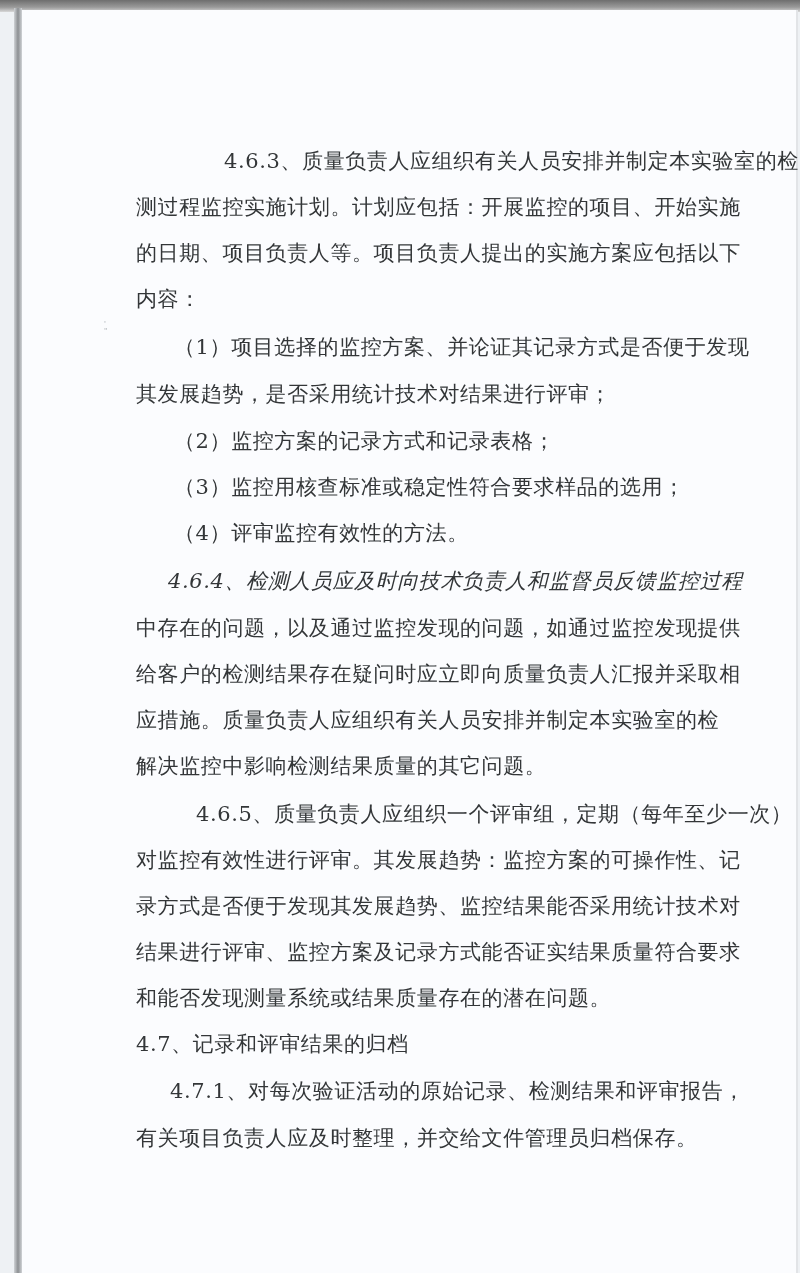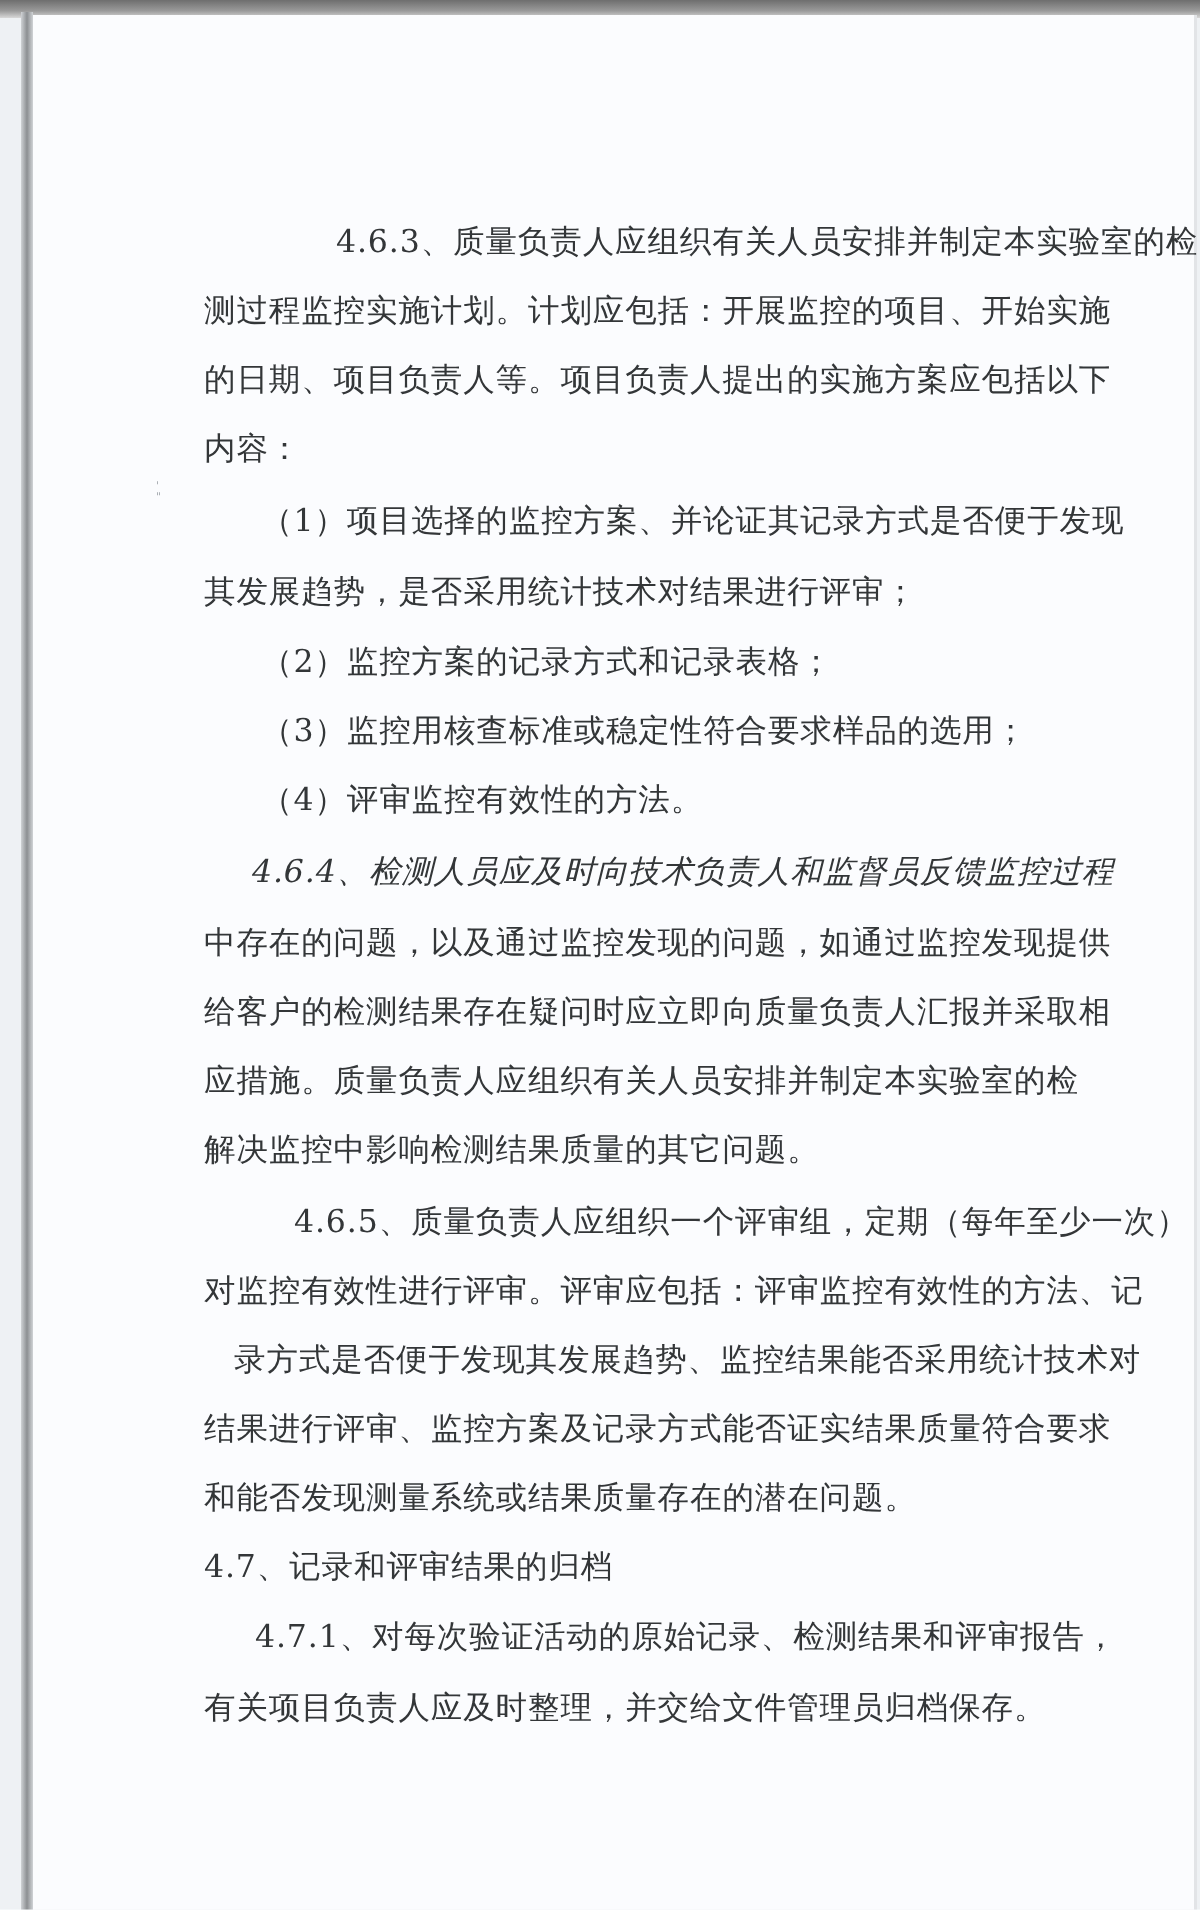--- a/index.html
+++ b/index.html
@@ -88,7 +88,7 @@
   <div class="line" style="left:0; top:752px;">解决监控中影响检测结果质量的其它问题。</div>
 
   <div class="line" style="left:32px; top:800px;margin-left:28px;">4.6.5、质量负责人应组织一个评审组，定期（每年至少一次）</div>
-  <div class="line" style="left:0; top:846px;">对监控有效性进行评审。评审应包括：评审监控有效性的方法、记</div>
+  <div class="line" style="left:0; top:846px;">对监控有效性进行评审。其发展趋势：监控方案的可操作性、记</div>
   <div class="line" style="left:0; top:892px;margin-left:20px;">录方式是否便于发现其发展趋势、监控结果能否采用统计技术对</div>
   <div class="line" style="left:0; top:938px;">结果进行评审、监控方案及记录方式能否证实结果质量符合要求</div>
   <div class="line" style="left:0; top:984px;">和能否发现测量系统或结果质量存在的潜在问题。</div>

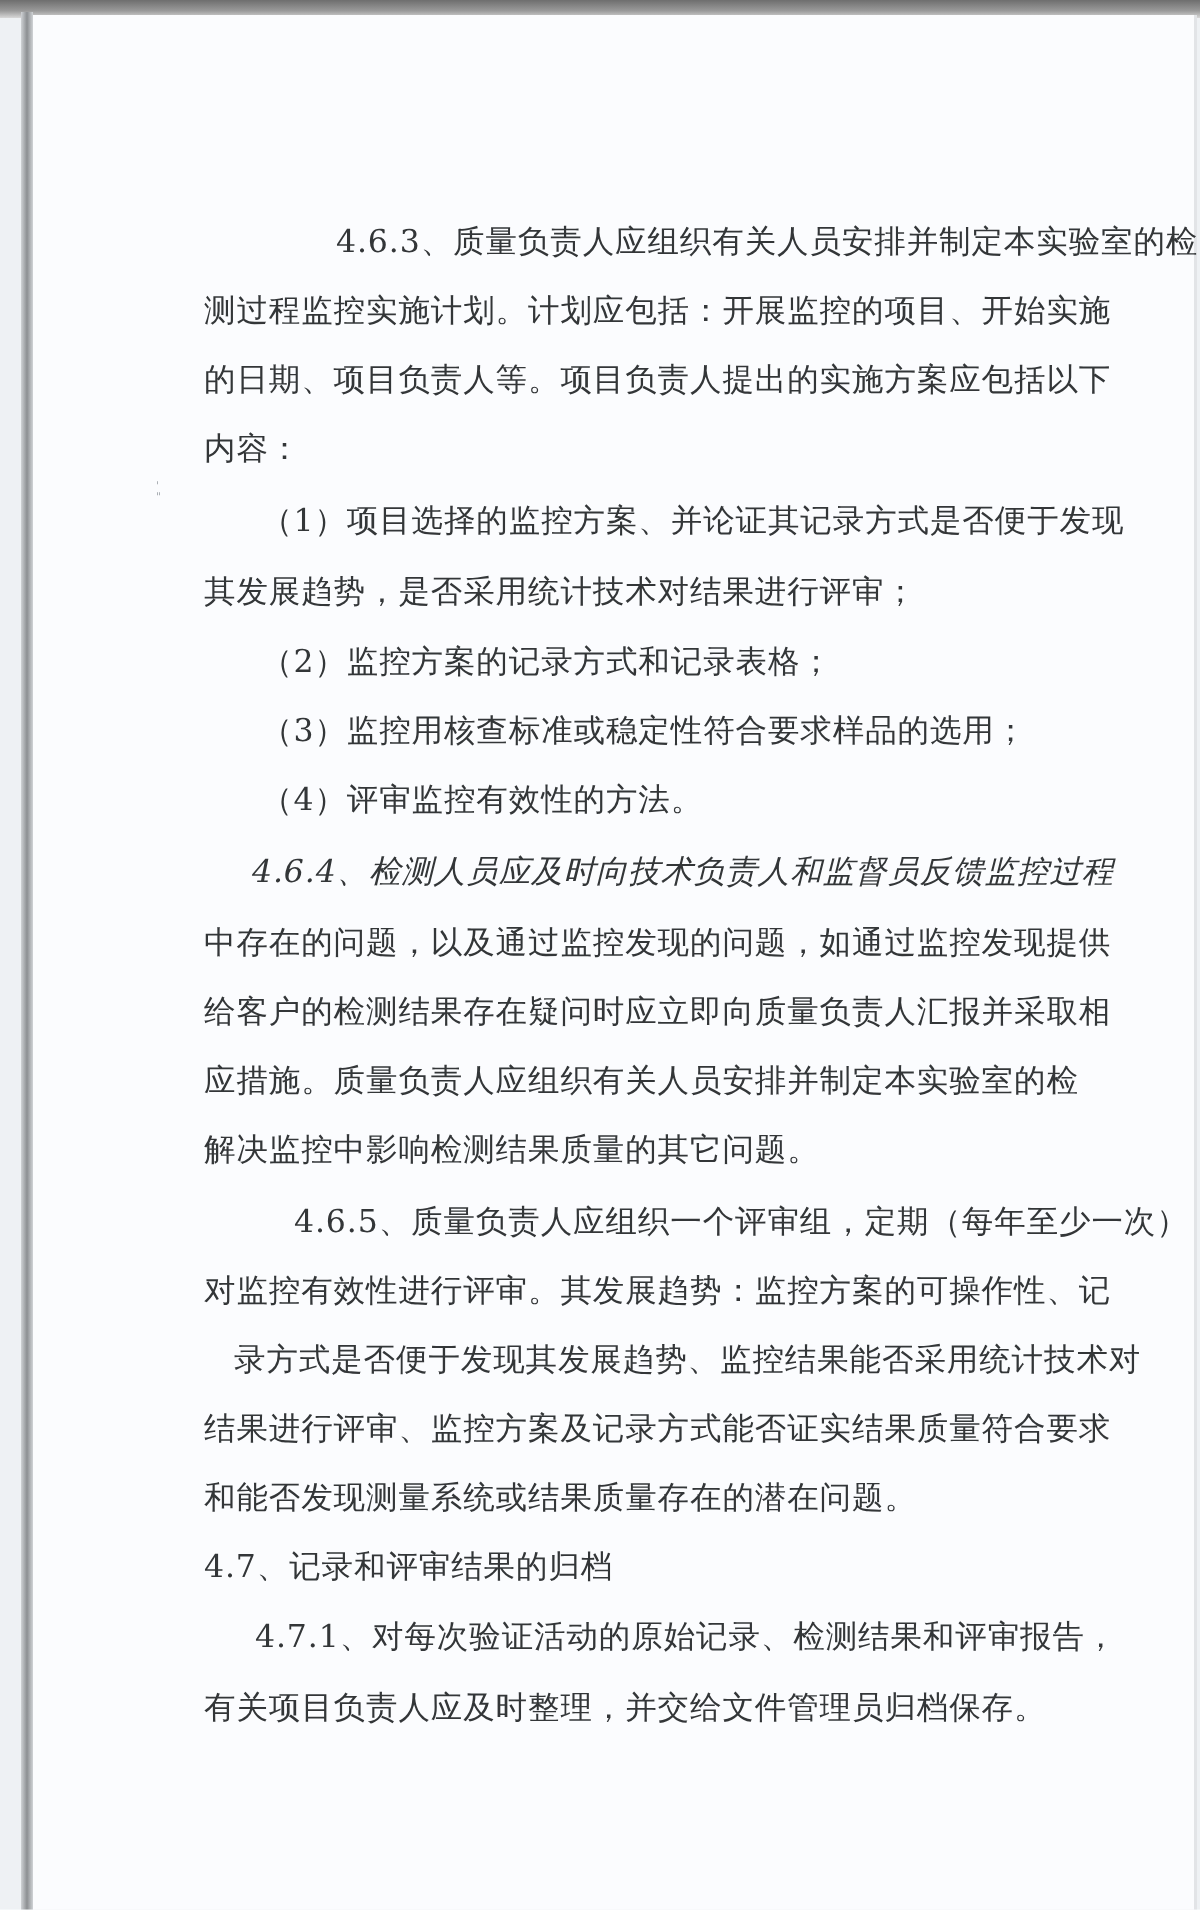--- a/index.html
+++ b/index.html
@@ -89,7 +89,7 @@
 
   <div class="line" style="left:32px; top:800px;margin-left:28px;">4.6.5、质量负责人应组织一个评审组，定期（每年至少一次）</div>
   <div class="line" style="left:0; top:846px;">对监控有效性进行评审。其发展趋势：监控方案的可操作性、记</div>
-  <div class="line" style="left:0; top:892px;margin-left:20px;">录方式是否便于发现其发展趋势、监控结果能否采用统计技术对</div>
+  <div class="line" style="left:0; top:892px;">录方式是否便于发现其发展趋势、监控结果能否采用统计技术对</div>
   <div class="line" style="left:0; top:938px;">结果进行评审、监控方案及记录方式能否证实结果质量符合要求</div>
   <div class="line" style="left:0; top:984px;">和能否发现测量系统或结果质量存在的潜在问题。</div>
 

